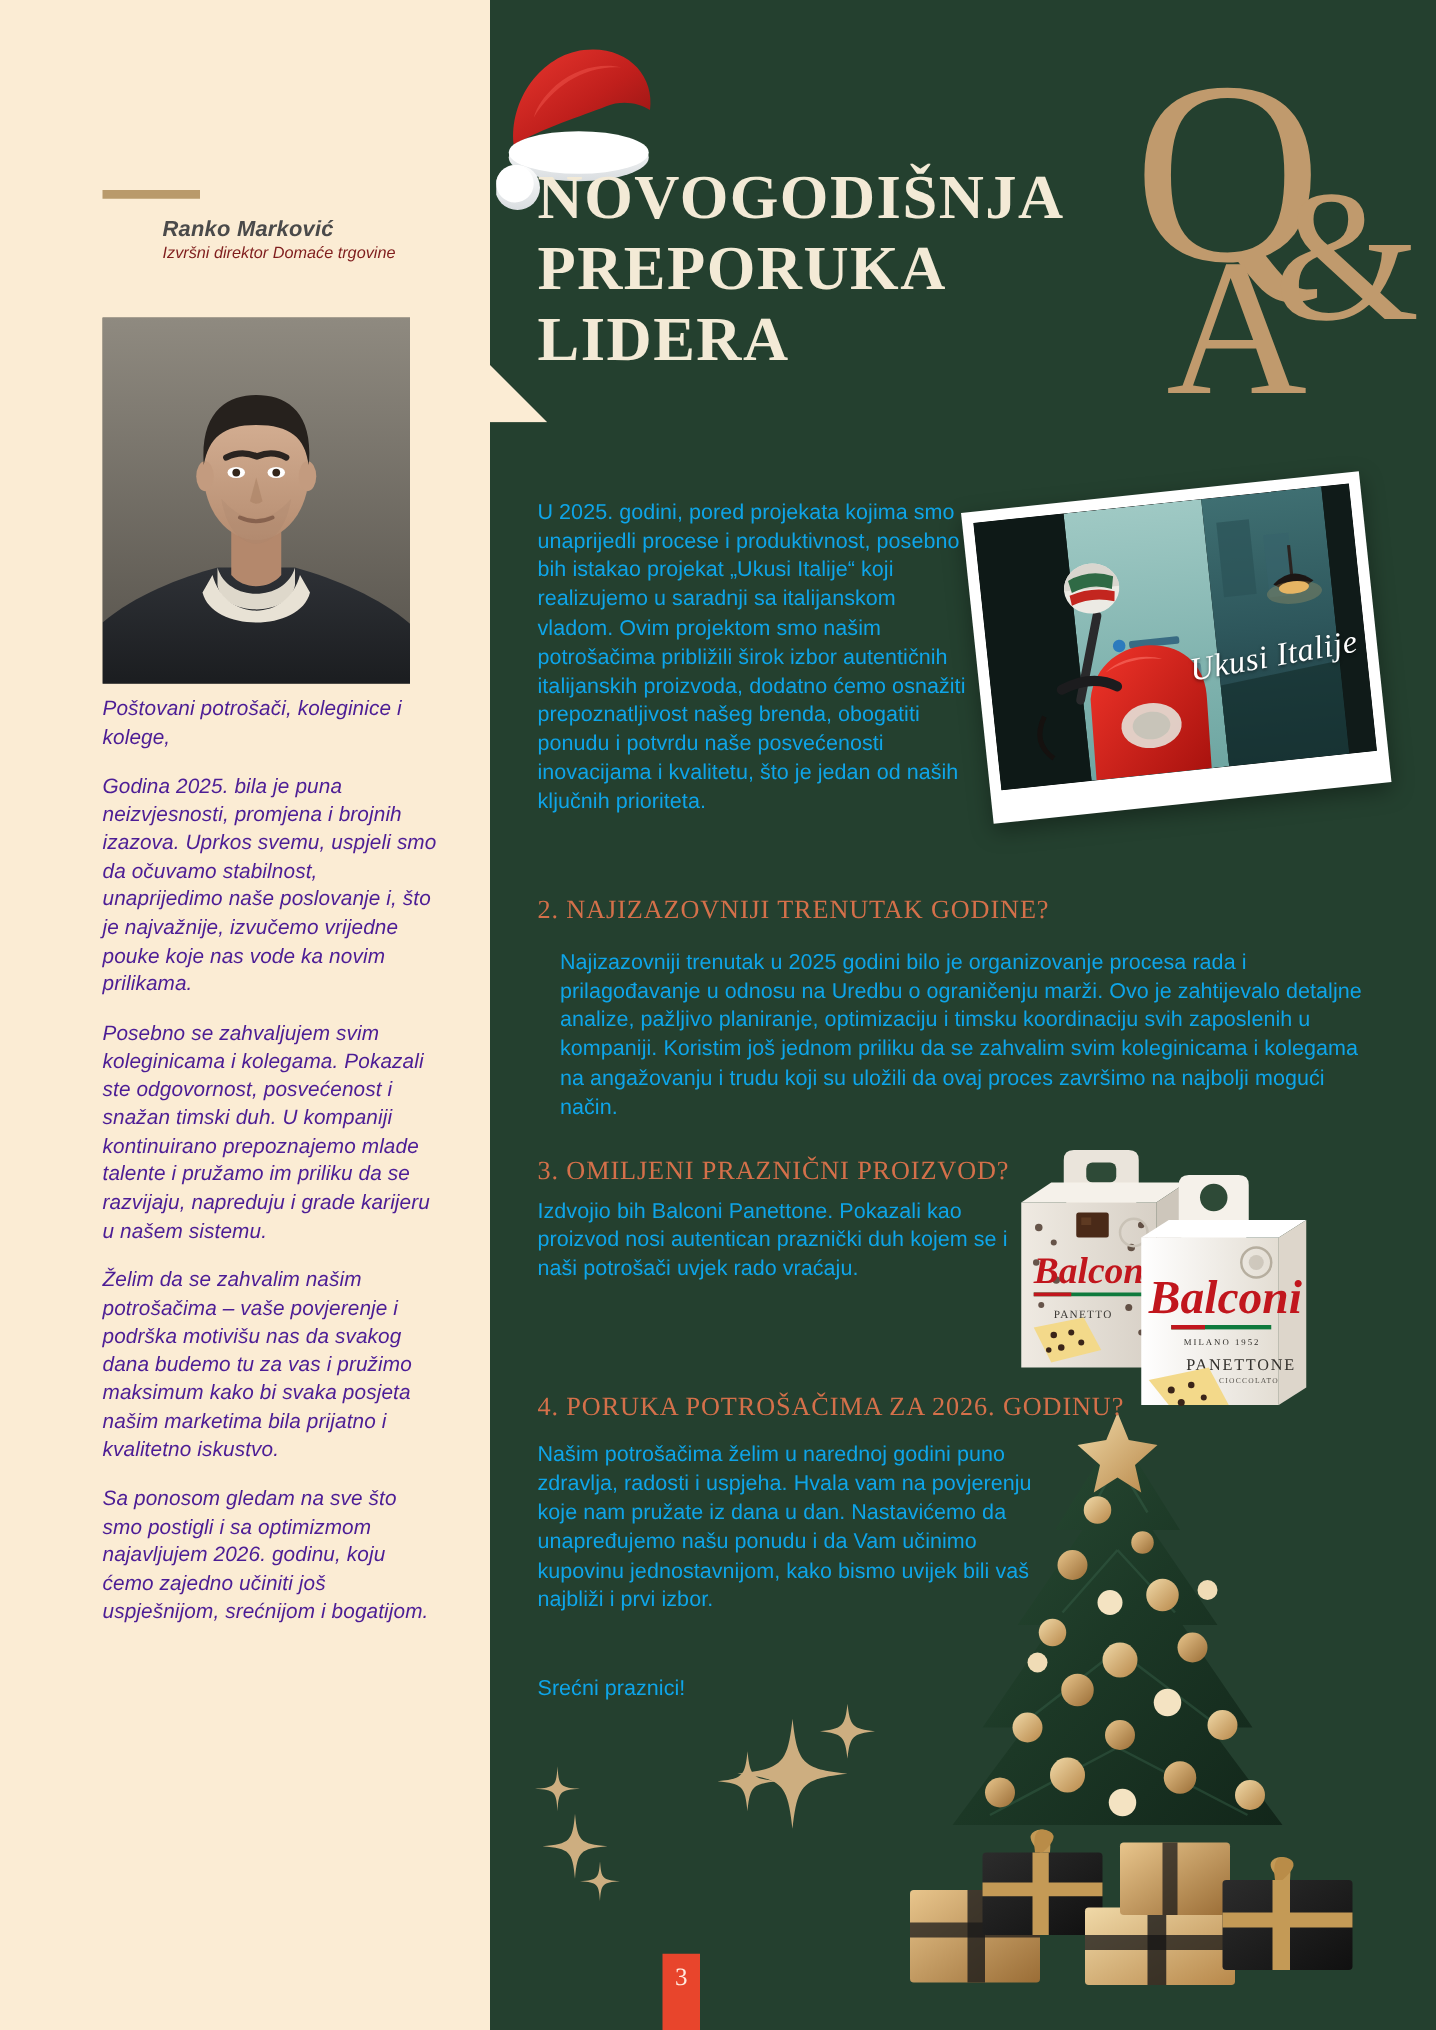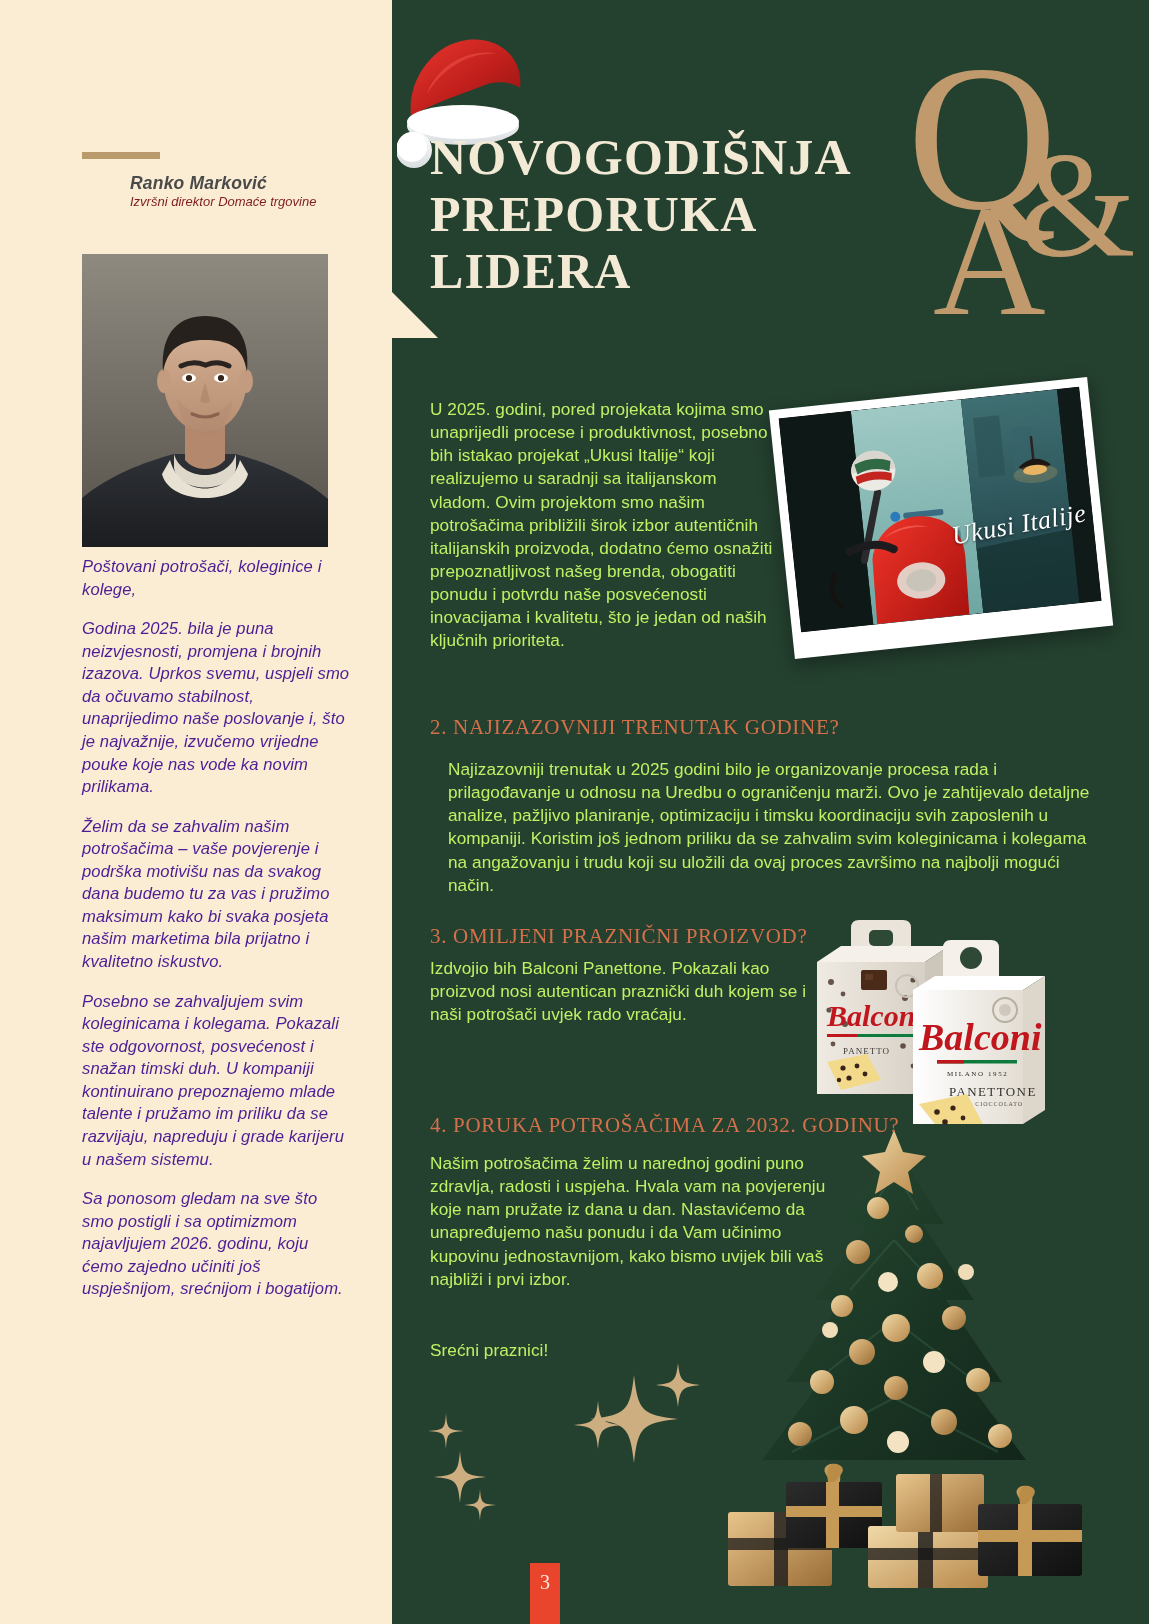--- a/index.html
+++ b/index.html
@@ -96,7 +96,7 @@
   }
   .atext{
     position:absolute;
-    color:#bef264;
+    color:#0ea5e9;
     font-size:17.2px;line-height:1.345;letter-spacing:0.05px;
     z-index:5;
   }

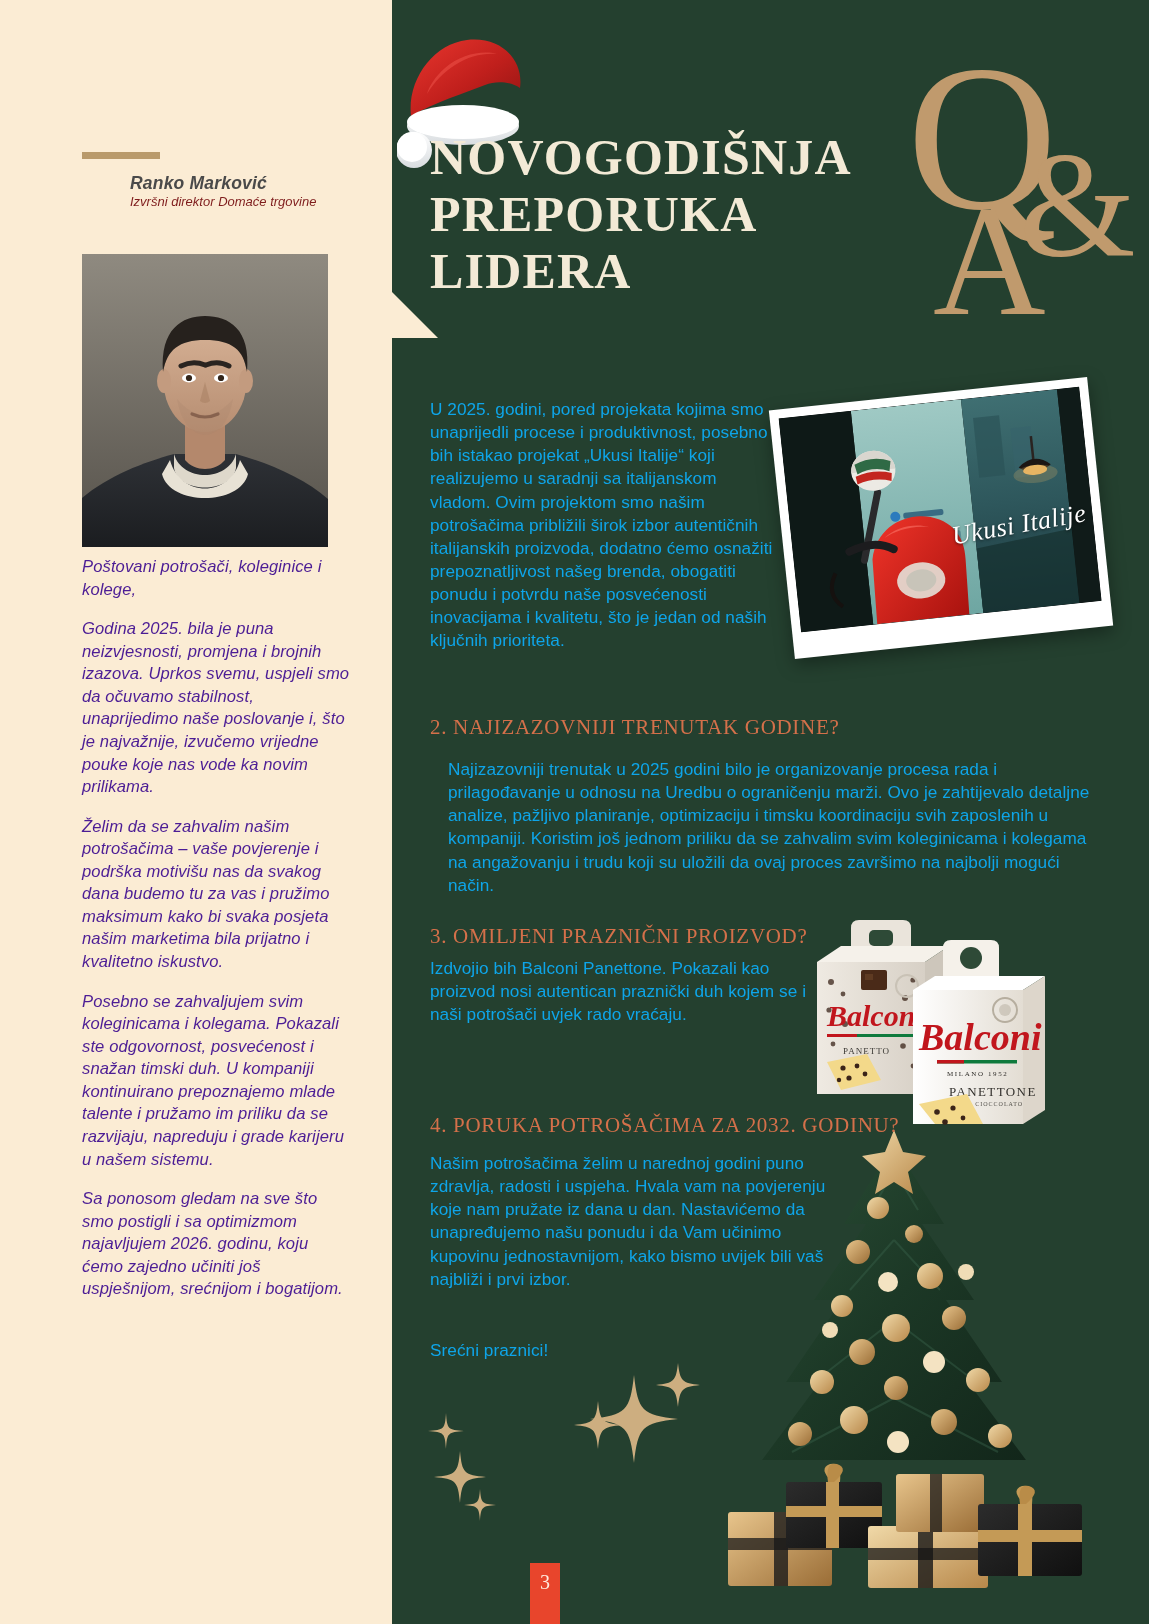--- a/index.html
+++ b/index.html
@@ -230,8 +230,8 @@
     <div class="letter">
       <p>Poštovani potrošači, koleginice i kolege,</p>
       <p>Godina 2025. bila je puna neizvjesnosti, promjena i brojnih izazova. Uprkos svemu, uspjeli smo da očuvamo stabilnost, unaprijedimo naše poslovanje i, što je najvažnije, izvučemo vrijedne pouke koje nas vode ka novim prilikama.</p>
+      <p>Posebno se zahvaljujem svim koleginicama i kolegama. Pokazali ste odgovornost, posvećenost i snažan timski duh. U kompaniji kontinuirano prepoznajemo mlade talente i pružamo im priliku da se razvijaju, napreduju i grade karijeru u našem sistemu.</p>
       <p>Želim da se zahvalim našim potrošačima – vaše povjerenje i podrška motivišu nas da svakog dana budemo tu za vas i pružimo maksimum kako bi svaka posjeta našim marketima bila prijatno i kvalitetno iskustvo.</p>
-      <p>Posebno se zahvaljujem svim koleginicama i kolegama. Pokazali ste odgovornost, posvećenost i snažan timski duh. U kompaniji kontinuirano prepoznajemo mlade talente i pružamo im priliku da se razvijaju, napreduju i grade karijeru u našem sistemu.</p>
       <p>Sa ponosom gledam na sve što smo postigli i sa optimizmom najavljujem 2026. godinu, koju ćemo zajedno učiniti još uspješnijom, srećnijom i bogatijom.</p>
     </div>
   </div>

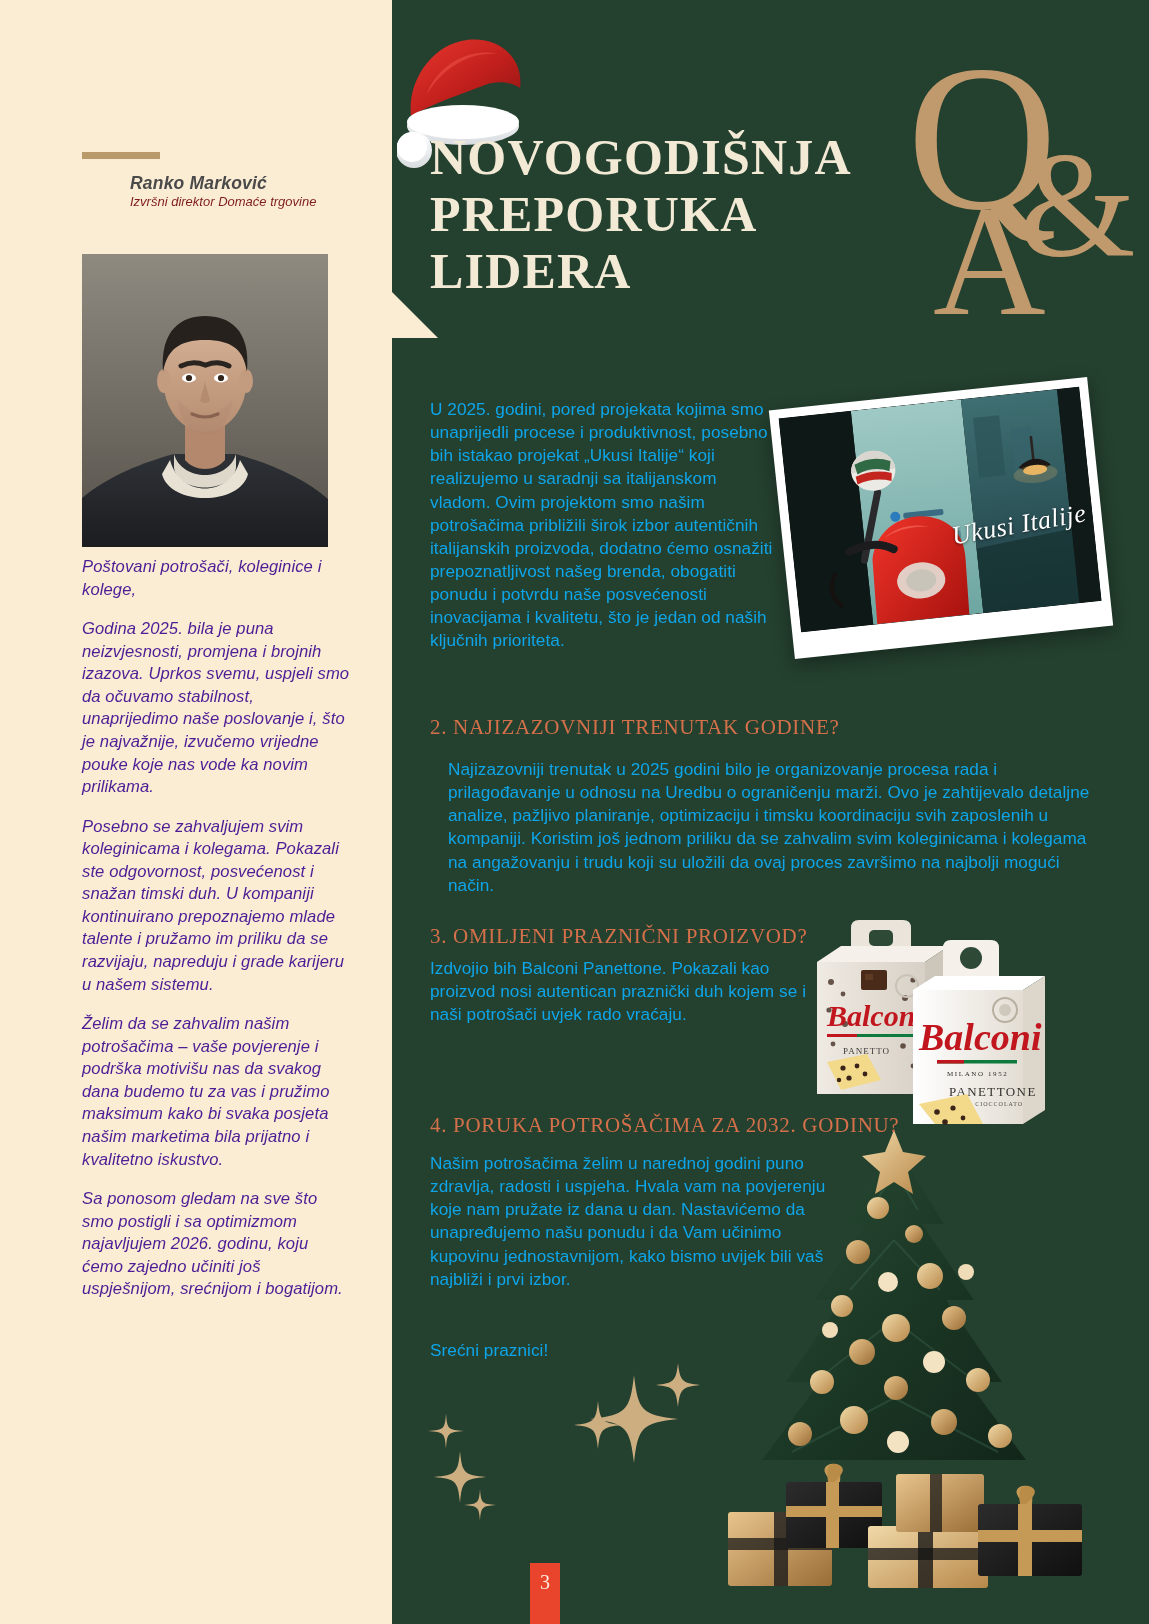--- a/index.html
+++ b/index.html
@@ -426,7 +426,7 @@
       </svg>
     </div>
 
-    <div class="qtitle" id="q4-title">4. PORUKA POTROŠAČIMA ZA 2032. GODINU?</div>
+    <div class="qtitle" id="q4-title">4. PORUKA POTROŠAČIMA ZA 2026. GODINU?</div>
     <div class="atext" id="q4-text">
       <p>Našim potrošačima želim u narednoj godini puno zdravlja, radosti i uspjeha. Hvala vam na povjerenju koje nam pružate iz dana u dan. Nastavićemo da unapređujemo našu ponudu i da Vam učinimo kupovinu jednostavnijom, kako bismo uvijek bili vaš najbliži i prvi izbor.</p>
     </div>

